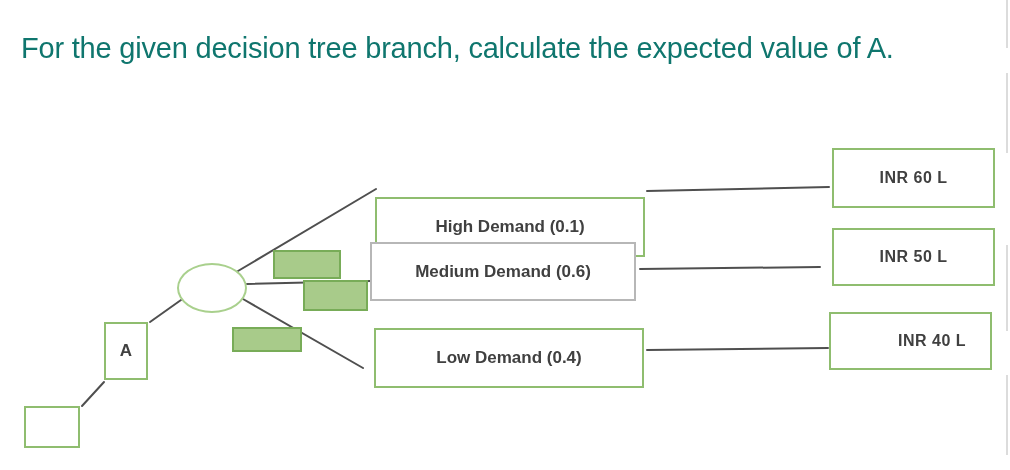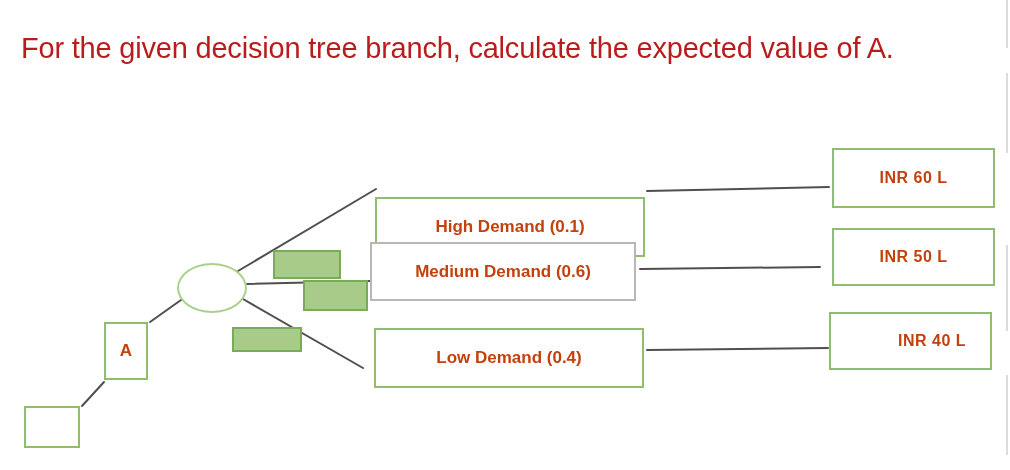--- a/index.html
+++ b/index.html
@@ -9,7 +9,7 @@
   }
   .page-title{
     position:absolute;left:21px;top:32px;width:980px;
-    font-size:29px;font-weight:400;color:#b91c1c;letter-spacing:-0.2px;
+    font-size:29px;font-weight:400;color:#0f766e;letter-spacing:-0.2px;
     white-space:nowrap;
   }
   .diagram{position:absolute;left:0;top:0;width:1010px;height:470px;}

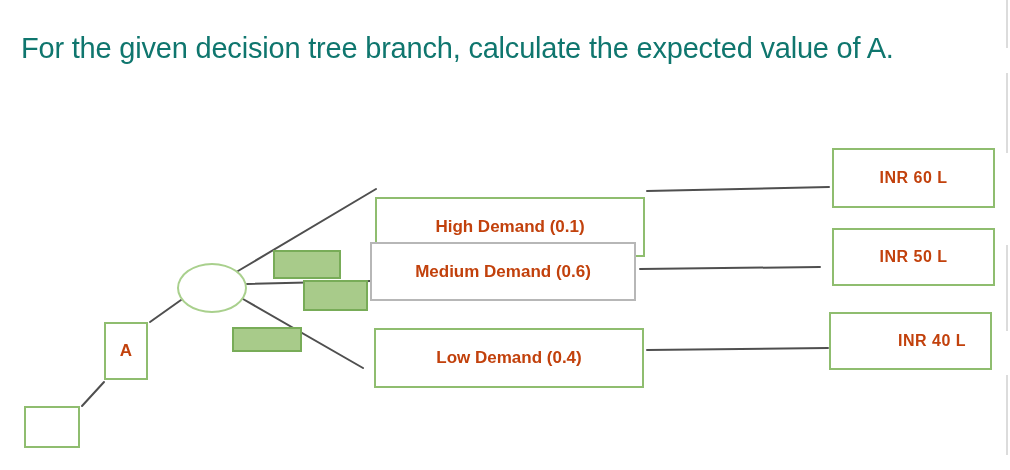--- a/index.html
+++ b/index.html
@@ -17,7 +17,7 @@
   .node{
     position:absolute;box-sizing:border-box;background:#ffffff;z-index:2;
     display:flex;align-items:center;justify-content:center;
-    font-weight:700;color:#c2410c;
+    font-weight:700;color:#404040;
   }
   .green-border{border:2px solid #8fbd6f;}
   .gray-border{border:2px solid #b7b7b7;}

